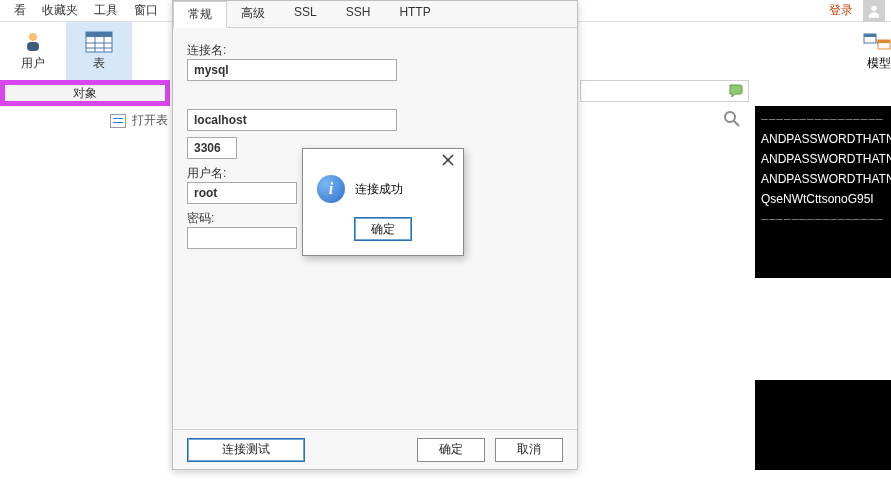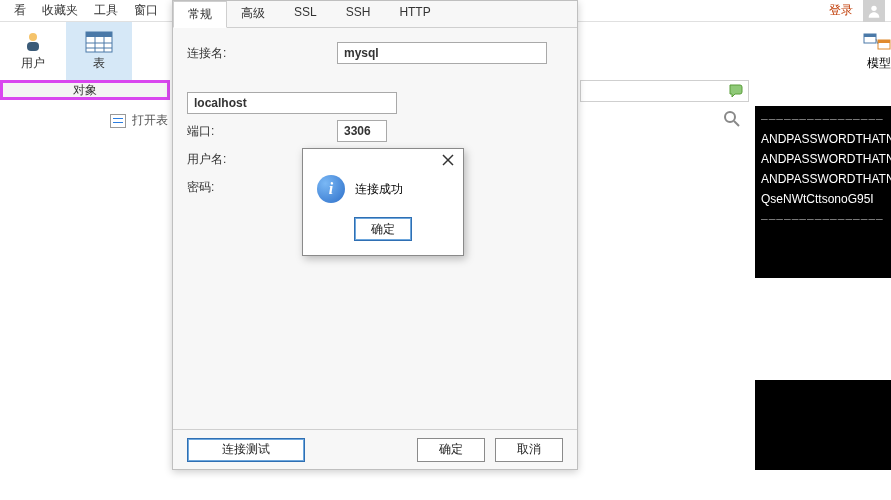--- a/index.html
+++ b/index.html
@@ -45,7 +45,7 @@
   .tab.active { background: #fff; border: 1px solid #cfcfcf; border-bottom: 1px solid #fff; margin-bottom: -1px; }
 
   .form { padding: 14px 14px 0 14px; }
-  .row { display: flex; align-items: center; margin-bottom: 14px; }
+  .row { display: flex; align-items: flex-start; margin-bottom: 14px; flex-direction: column; }
   .row.tight { margin-bottom: 6px; }
   .lbl { width: 150px; color: #333; }
   .inp { height: 22px; border: 1px solid #a9a9a9; background: #fff; padding: 0 6px; color: #333; outline: none; font-weight: bold; }

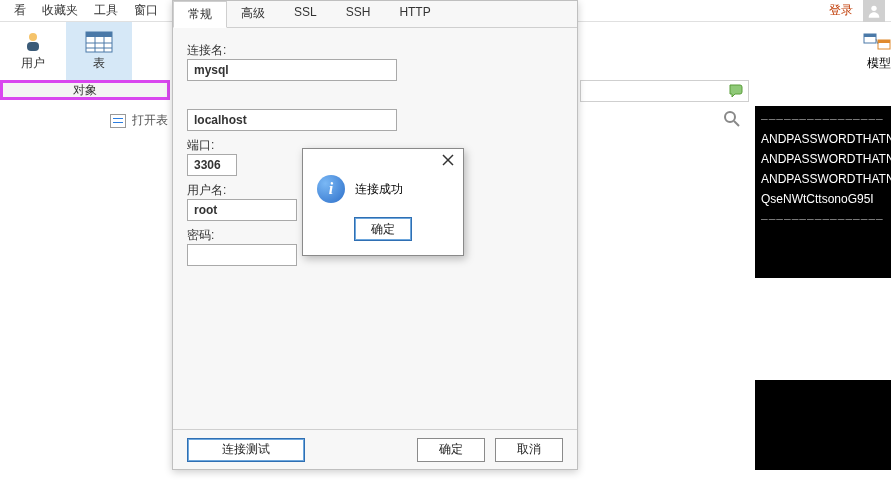--- a/index.html
+++ b/index.html
@@ -21,7 +21,7 @@
   .ribbon-far { margin-left: auto; width: 66px; display:flex; flex-direction:column; align-items:flex-end; justify-content:center; gap:2px; }
 
   
-  .obj-bar { position: absolute; top: 80px; left: 0; width: 170px; height: 20px; background: #f4f4f4; border: 3px solid #d946ef; display: flex; align-items: center; justify-content: center; color: #333; }
+  .obj-bar { position: absolute; top: 80px; left: 0; width: 170px; height: 26px; background: #f4f4f4; border: 5px solid #d946ef; display: flex; align-items: center; justify-content: center; color: #333; }
   .open-row { position: absolute; top: 112px; left: 110px; display: flex; align-items: center; gap: 6px; color: #555; }
   .open-row .sheet-ic { width: 16px; height: 14px; border: 1px solid #999; background: linear-gradient(#fff,#fff); position: relative; }
   .open-row .sheet-ic::before { content:""; position:absolute; left:2px; right:2px; top:3px; height:1px; background:#2b7de1; }

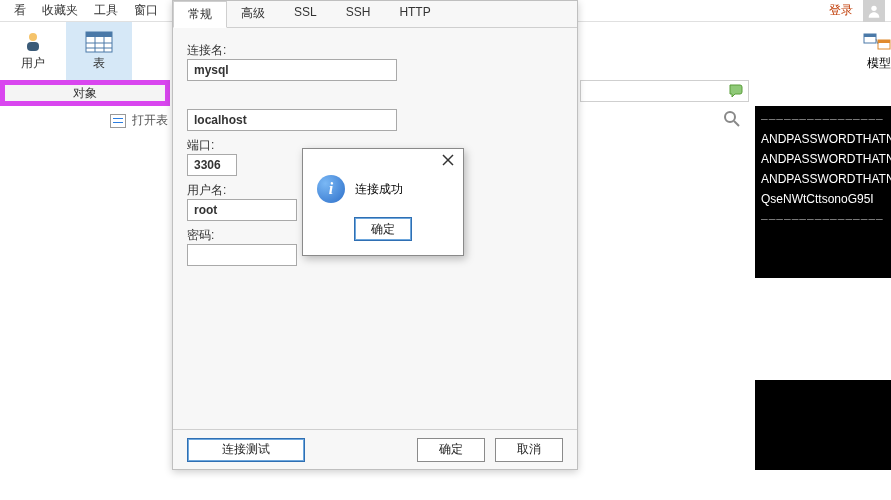--- a/index.html
+++ b/index.html
@@ -175,7 +175,6 @@
       <input class="inp w210" value="localhost" style="">
     </div>
     <div class="row tight">
-      <span class="lbl">端口:</span>
       <input class="inp w50" value="3306" style="">
     </div>
     <div class="row tight">

